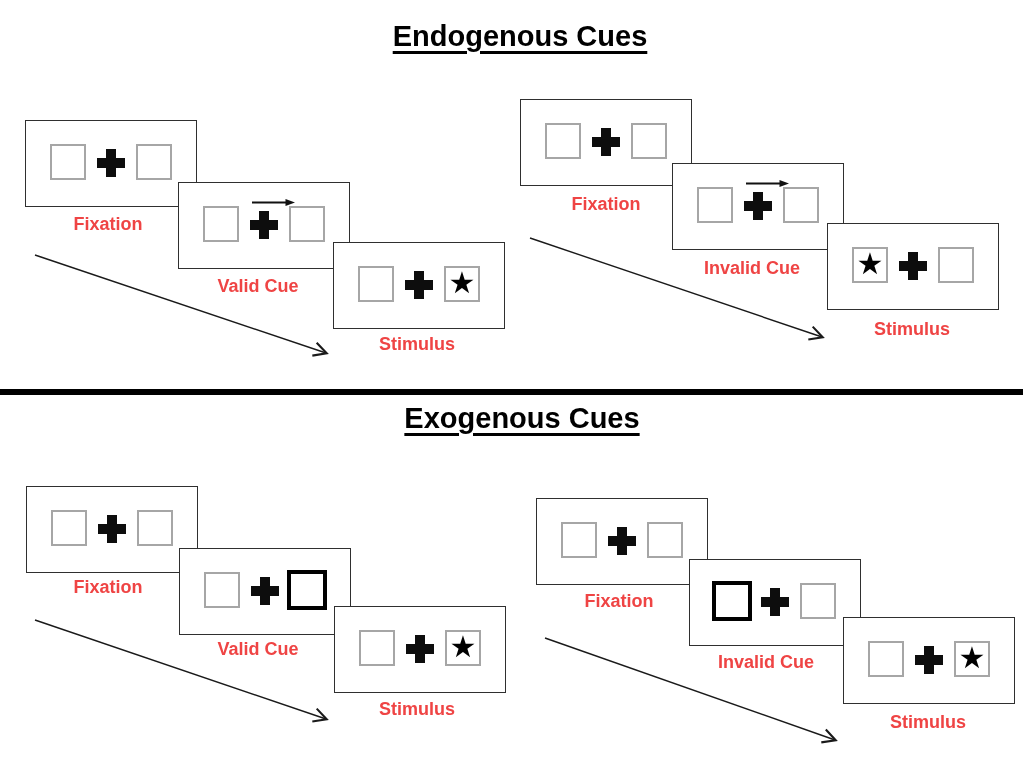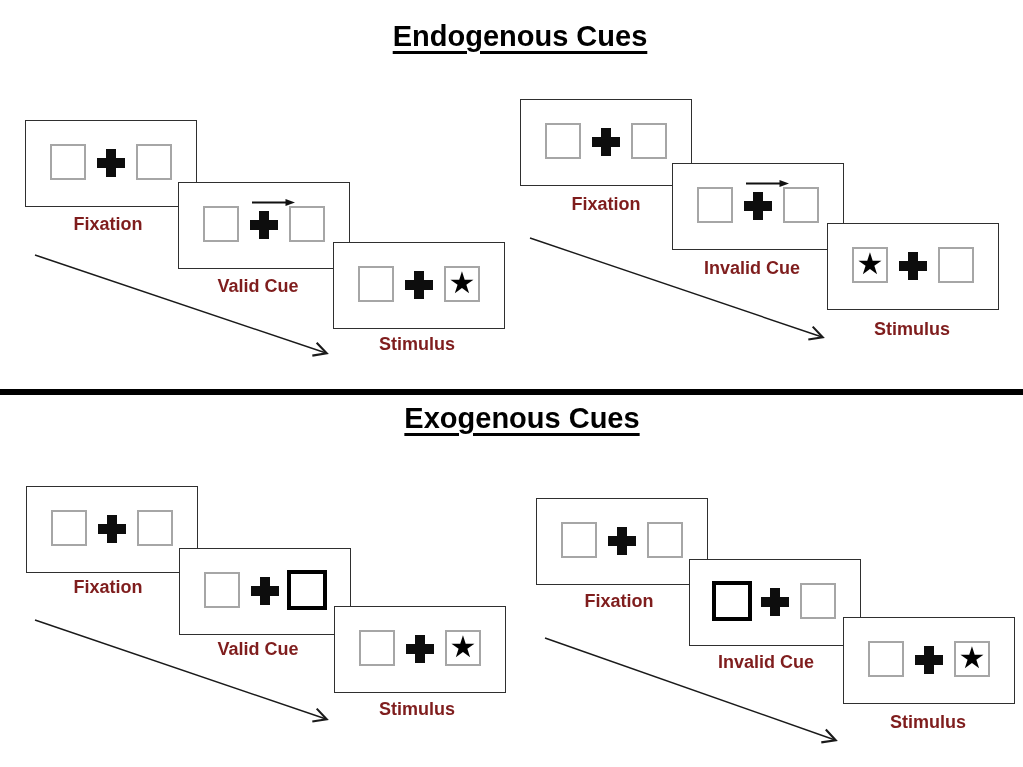--- a/index.html
+++ b/index.html
@@ -35,7 +35,7 @@
   }
   .lbl{
     position:absolute;transform:translateX(-50%);
-    font-size:18px;font-weight:bold;color:#7f1d1d;white-space:nowrap;z-index:3;
+    font-size:18px;font-weight:bold;color:#ef4444;white-space:nowrap;z-index:3;
   }
   #flow-arrows{position:absolute;left:0;top:0;z-index:1;}
 </style>

